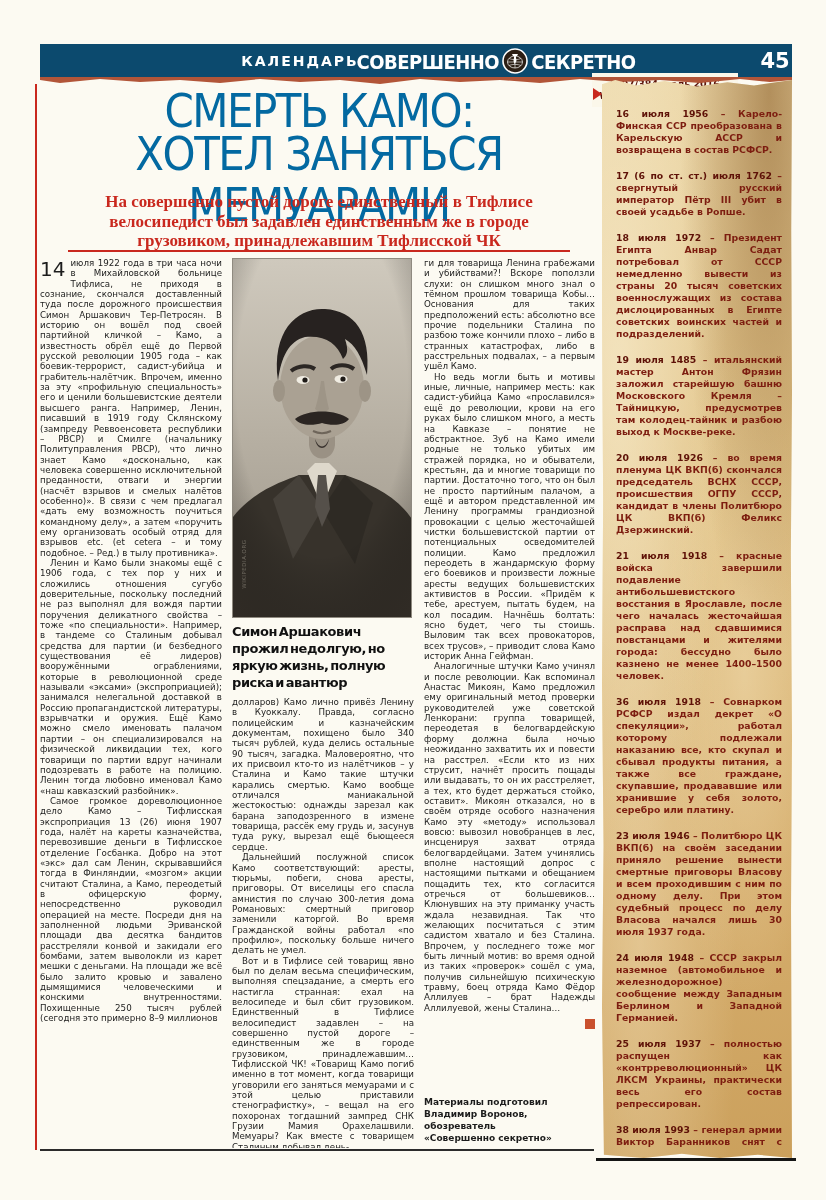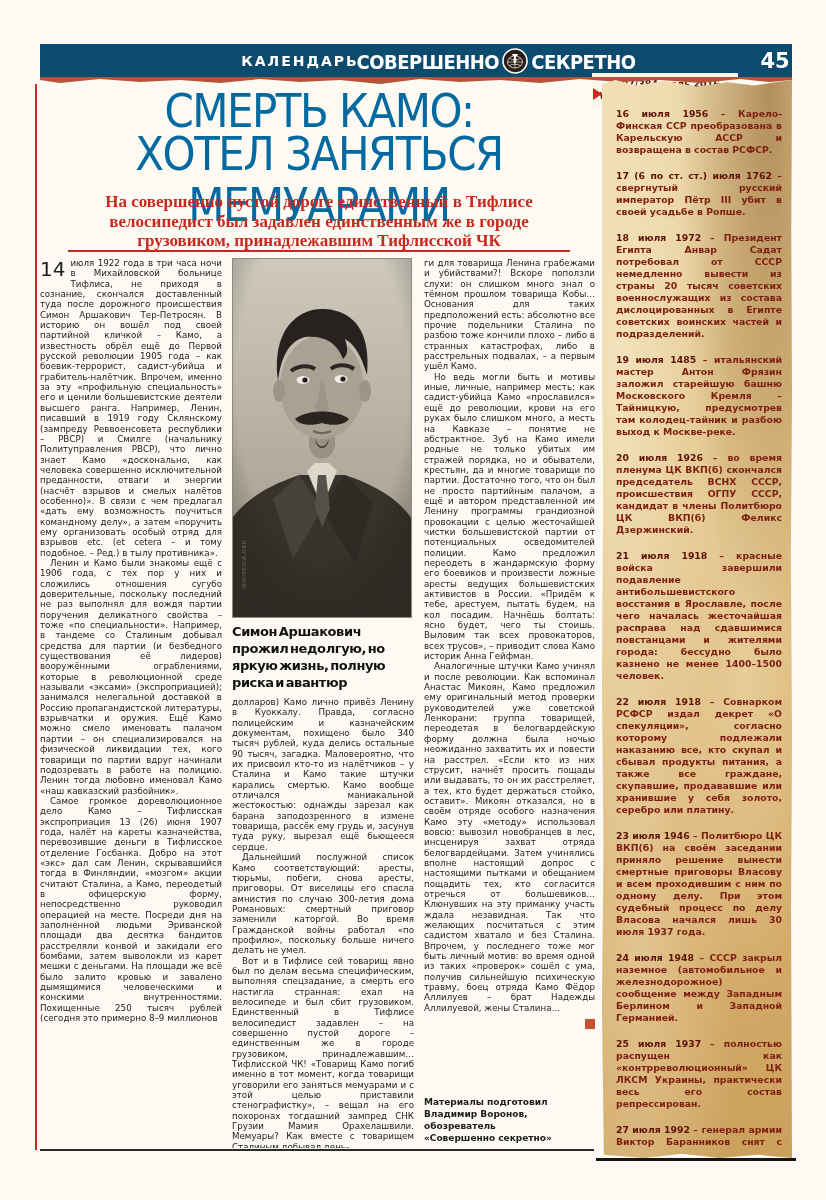--- a/index.html
+++ b/index.html
@@ -194,7 +194,7 @@
       <p class="cal-entry"><span class="cal-date">19 июля 1485</span><span> – итальянский мастер Антон Фрязин заложил старейшую башню Московского Кремля – Тайницкую, предусмотрев там колодец-тайник и разбою выход к Москве-реке.</span></p>
       <p class="cal-entry"><span class="cal-date">20 июля 1926</span><span> – во время пленума ЦК ВКП(б) скончался председатель ВСНХ СССР, происшествия ОГПУ СССР, кандидат в члены Политбюро ЦК ВКП(б) Феликс Дзержинский.</span></p>
       <p class="cal-entry"><span class="cal-date">21 июля 1918</span><span> – красные войска завершили подавление антибольшевистского восстания в Ярославле, после чего началась жесточайшая расправа над сдавшимися повстанцами и жителями города: бессудно было казнено не менее 1400–1500 человек.</span></p>
-      <p class="cal-entry"><span class="cal-date">22 июля 1918</span><span> – Совнарком РСФСР издал декрет «О спекуляции», согласно которому подлежали наказанию все, кто скупал и сбывал продукты питания, а также все граждане, скупавшие, продававшие или хранившие у себя золото, серебро или платину.</span></p>
+      <p class="cal-entry"><span class="cal-date">36 июля 1918</span><span> – Совнарком РСФСР издал декрет «О спекуляции», согласно которому подлежали наказанию все, кто скупал и сбывал продукты питания, а также все граждане, скупавшие, продававшие или хранившие у себя золото, серебро или платину.</span></p>
       <p class="cal-entry"><span class="cal-date">23 июля 1946</span><span> – Политбюро ЦК ВКП(б) на своём заседании приняло решение вынести смертные приговоры Власову и всем проходившим с ним по одному делу. При этом судебный процесс по делу Власова начался лишь 30 июля 1937 года.</span></p>
       <p class="cal-entry"><span class="cal-date">24 июля 1948</span><span> – СССР закрыл наземное (автомобильное и железнодорожное) сообщение между Западным Берлином и Западной Германией.</span></p>
       <p class="cal-entry"><span class="cal-date">25 июля 1937</span><span> – полностью распущен как «контрреволюционный» ЦК ЛКСМ Украины, практически весь его состав репрессирован.</span></p>

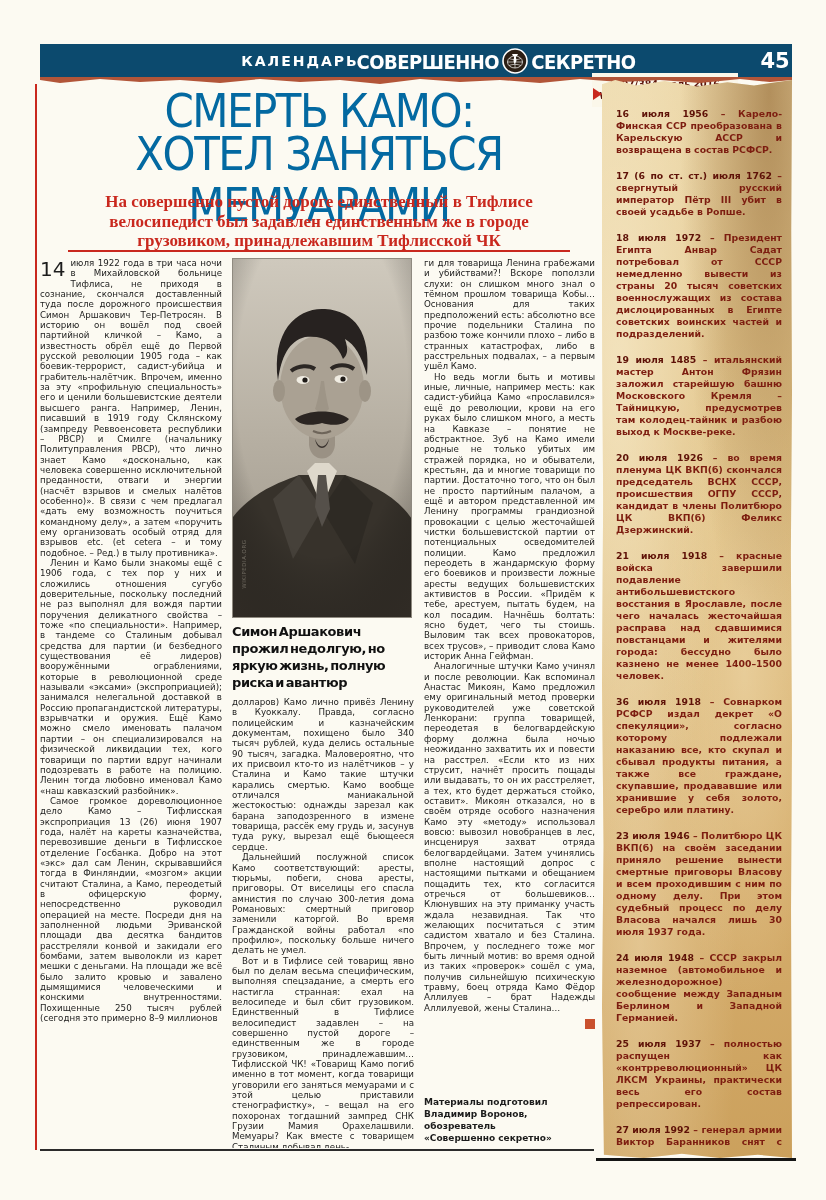--- a/index.html
+++ b/index.html
@@ -194,7 +194,7 @@
       <p class="cal-entry"><span class="cal-date">19 июля 1485</span><span> – итальянский мастер Антон Фрязин заложил старейшую башню Московского Кремля – Тайницкую, предусмотрев там колодец-тайник и разбою выход к Москве-реке.</span></p>
       <p class="cal-entry"><span class="cal-date">20 июля 1926</span><span> – во время пленума ЦК ВКП(б) скончался председатель ВСНХ СССР, происшествия ОГПУ СССР, кандидат в члены Политбюро ЦК ВКП(б) Феликс Дзержинский.</span></p>
       <p class="cal-entry"><span class="cal-date">21 июля 1918</span><span> – красные войска завершили подавление антибольшевистского восстания в Ярославле, после чего началась жесточайшая расправа над сдавшимися повстанцами и жителями города: бессудно было казнено не менее 1400–1500 человек.</span></p>
-      <p class="cal-entry"><span class="cal-date">36 июля 1918</span><span> – Совнарком РСФСР издал декрет «О спекуляции», согласно которому подлежали наказанию все, кто скупал и сбывал продукты питания, а также все граждане, скупавшие, продававшие или хранившие у себя золото, серебро или платину.</span></p>
+      <p class="cal-entry"><span class="cal-date">36 июля 1918</span><span> – Совнарком РСФСР издал декрет «О спекуляции», работал которому подлежали наказанию все, кто скупал и сбывал продукты питания, а также все граждане, скупавшие, продававшие или хранившие у себя золото, серебро или платину.</span></p>
       <p class="cal-entry"><span class="cal-date">23 июля 1946</span><span> – Политбюро ЦК ВКП(б) на своём заседании приняло решение вынести смертные приговоры Власову и всем проходившим с ним по одному делу. При этом судебный процесс по делу Власова начался лишь 30 июля 1937 года.</span></p>
       <p class="cal-entry"><span class="cal-date">24 июля 1948</span><span> – СССР закрыл наземное (автомобильное и железнодорожное) сообщение между Западным Берлином и Западной Германией.</span></p>
       <p class="cal-entry"><span class="cal-date">25 июля 1937</span><span> – полностью распущен как «контрреволюционный» ЦК ЛКСМ Украины, практически весь его состав репрессирован.</span></p>

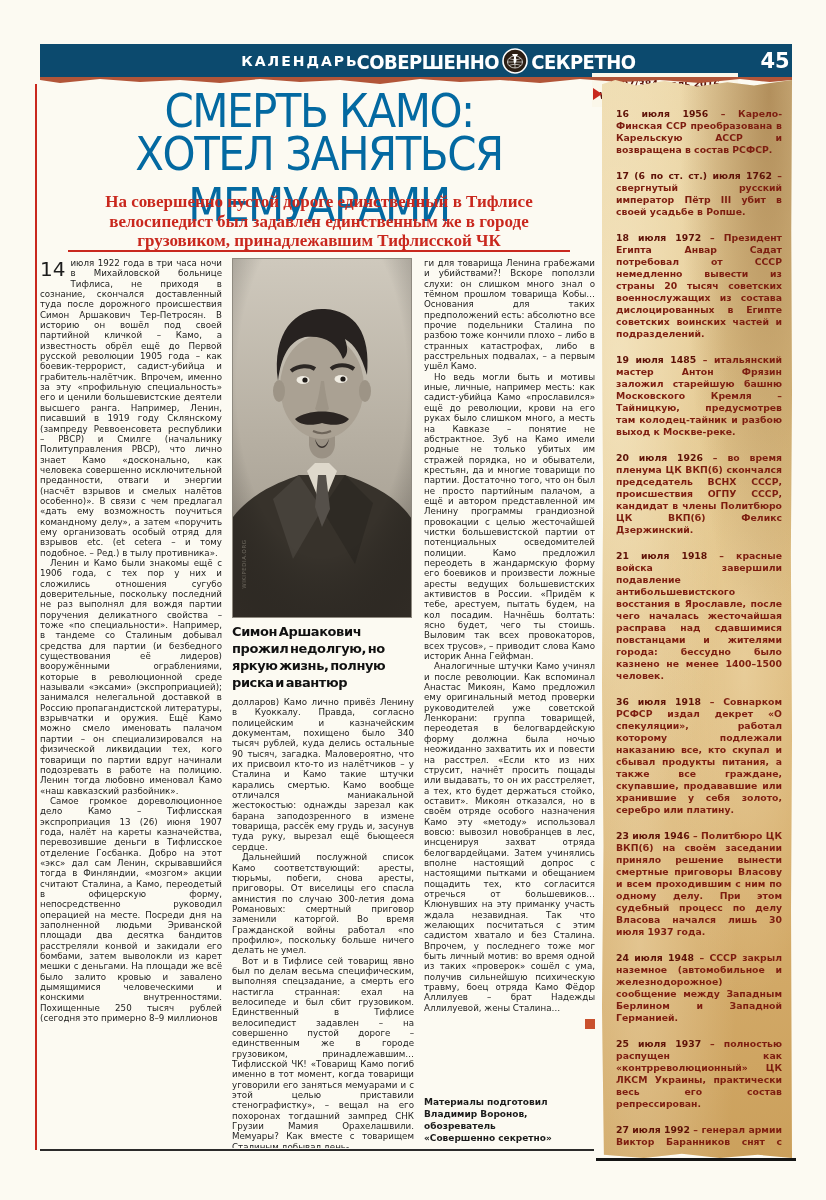--- a/index.html
+++ b/index.html
@@ -198,7 +198,7 @@
       <p class="cal-entry"><span class="cal-date">23 июля 1946</span><span> – Политбюро ЦК ВКП(б) на своём заседании приняло решение вынести смертные приговоры Власову и всем проходившим с ним по одному делу. При этом судебный процесс по делу Власова начался лишь 30 июля 1937 года.</span></p>
       <p class="cal-entry"><span class="cal-date">24 июля 1948</span><span> – СССР закрыл наземное (автомобильное и железнодорожное) сообщение между Западным Берлином и Западной Германией.</span></p>
       <p class="cal-entry"><span class="cal-date">25 июля 1937</span><span> – полностью распущен как «контрреволюционный» ЦК ЛКСМ Украины, практически весь его состав репрессирован.</span></p>
-      <p class="cal-entry"><span class="cal-date">27 июля 1992</span><span> – генерал армии Виктор Баранников снят с поста министра безопасности РФ «за нарушение этических норм» и за «серьёзные недостатки в работе».</span></p>
+      <p class="cal-entry"><span class="cal-date">38 июля 1993</span><span> – генерал армии Виктор Баранников снят с поста министра безопасности РФ «за нарушение этических норм» и за «серьёзные недостатки в работе».</span></p>
 
     </div>
   </div>

